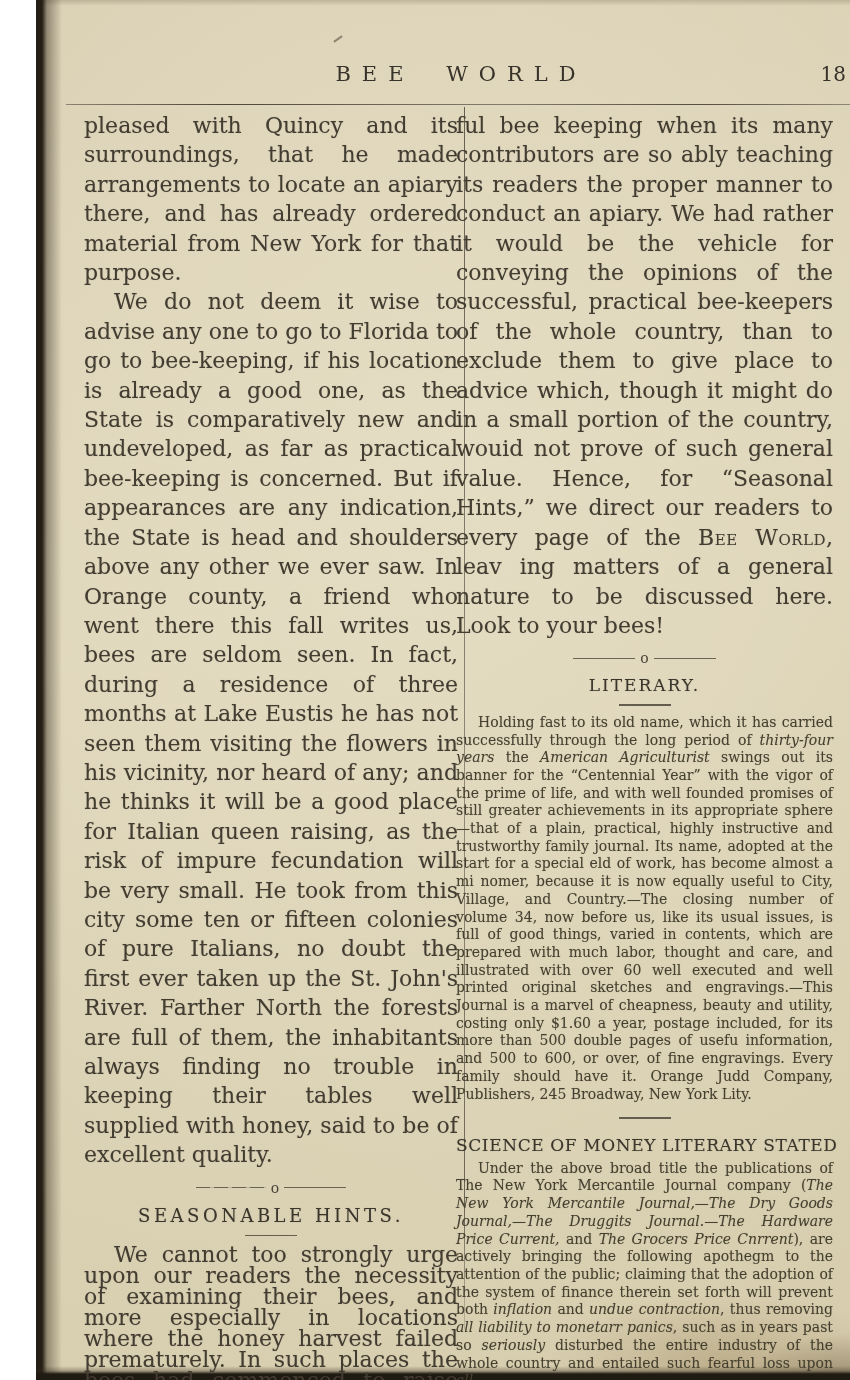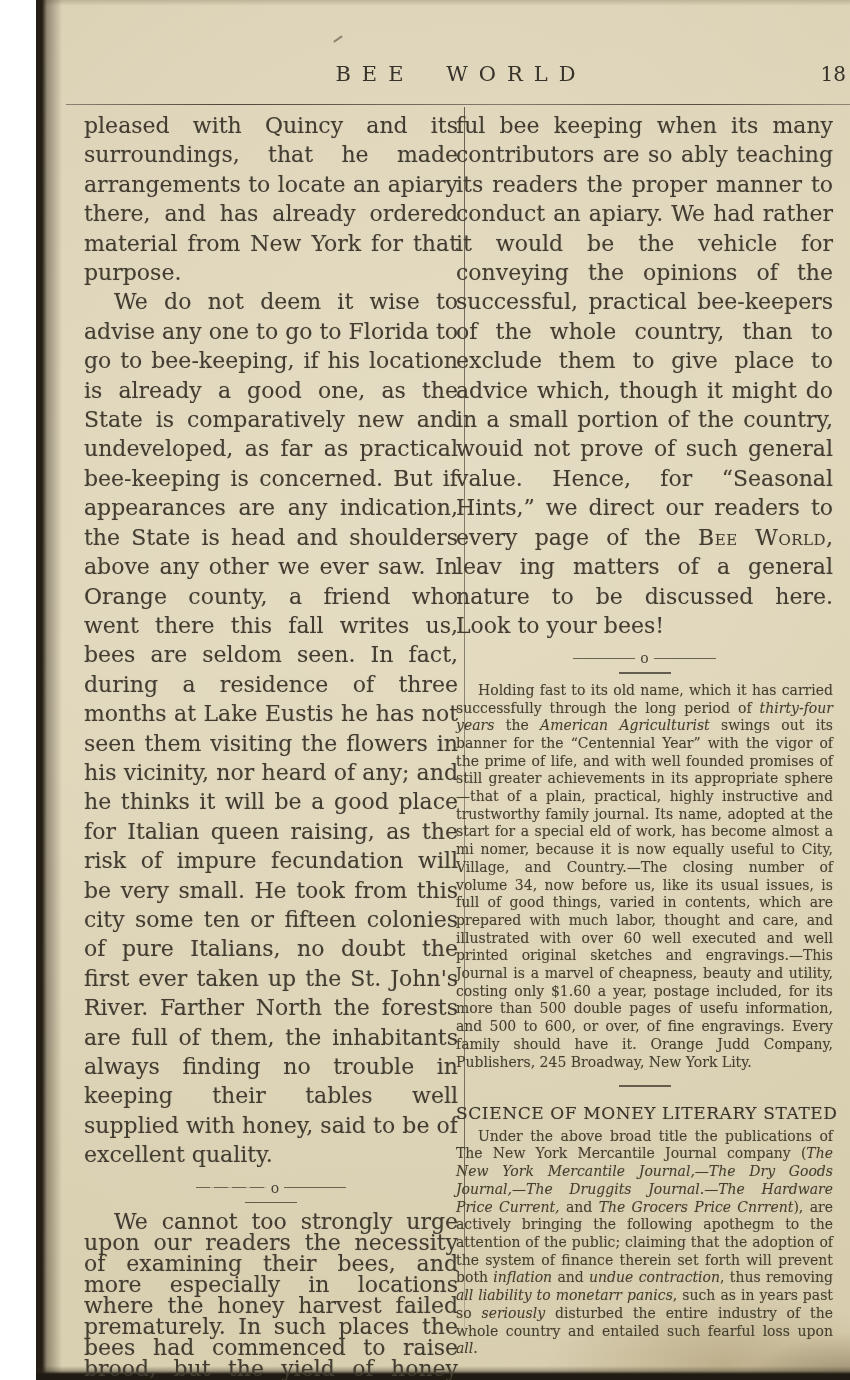--- a/index.html
+++ b/index.html
@@ -153,6 +153,7 @@
         <span class="o">o</span>
         <span class="bar"></span>
     </div>
+    <h2 class="section-heading small-heading">LITERARY.</h2>
     <div class="heading-rule"></div>
     <p class="small indent"><span>Holding fast to its old name, which it has carried successfully through the long period of </span><span class="it">thirty-four years</span><span> the </span><span class="it">American Agriculturist</span><span> swings out its banner for the “Centennial Year” with the vigor of the prime of life, and with well founded promises of still greater achievements in its appropriate sphere—that of a plain, practical, highly instructive and trustworthy family journal.  Its name, adopted at the start for a special  eld of work, has become almost a mi nomer, because it is now equally useful to City, Village, and Country.—The closing number of volume 34, now before us, like its usual issues, is full of good things, varied in contents, which are prepared with much labor, thought and care, and illustrated with over 60 well executed and well printed original sketches and engravings.—This Journal is a marvel of cheapness, beauty and utility, costing only $1.60 a year, postage included, for its more than 500 double pages of usefu  information, and 500 to 600, or over, of fine engravings.  Every family should have it.  Orange Judd Company, Publishers, 245 Broadway, New York Lity.</span></p>
 

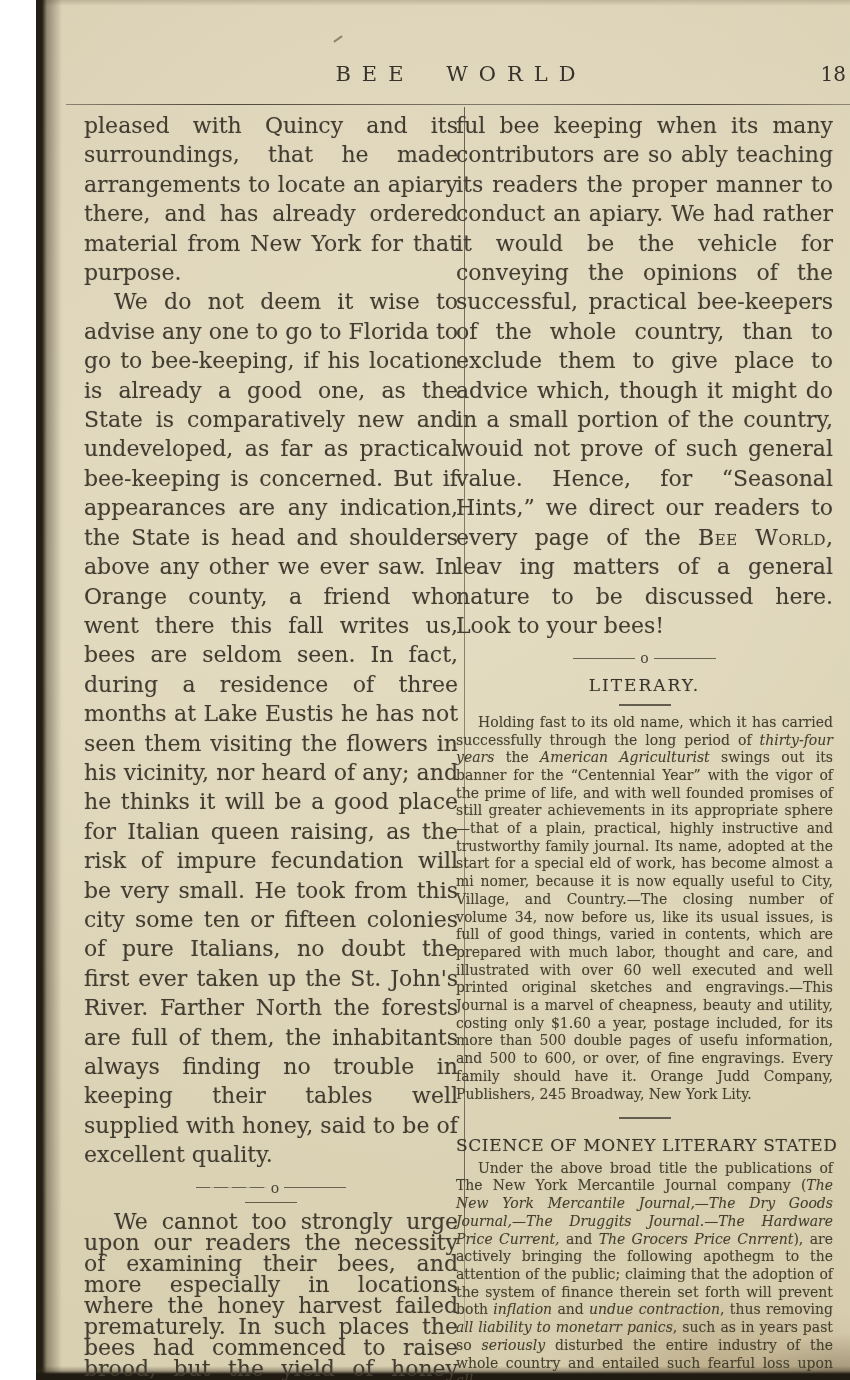--- a/index.html
+++ b/index.html
@@ -141,6 +141,7 @@
         <span class="o">o</span>
         <span class="bar"></span>
     </div>
+    <h2 class="section-heading">SEASONABLE HINTS.</h2>
     <div class="heading-rule"></div>
     <p class="body tight indent"><span>We cannot too strongly urge upon our readers the necessity of examining their bees, and more especially in locations where the honey harvest failed prematurely. In such places the bees had commenced to raise brood, but the yield of honey suddenly being cut short, they were left with an almost certain prospect before them of death by starvation before spring. The </span><span class="sc">Bee World</span><span> columns need not undertake, editorially, to point the way to success-</span></p>
   </div>

